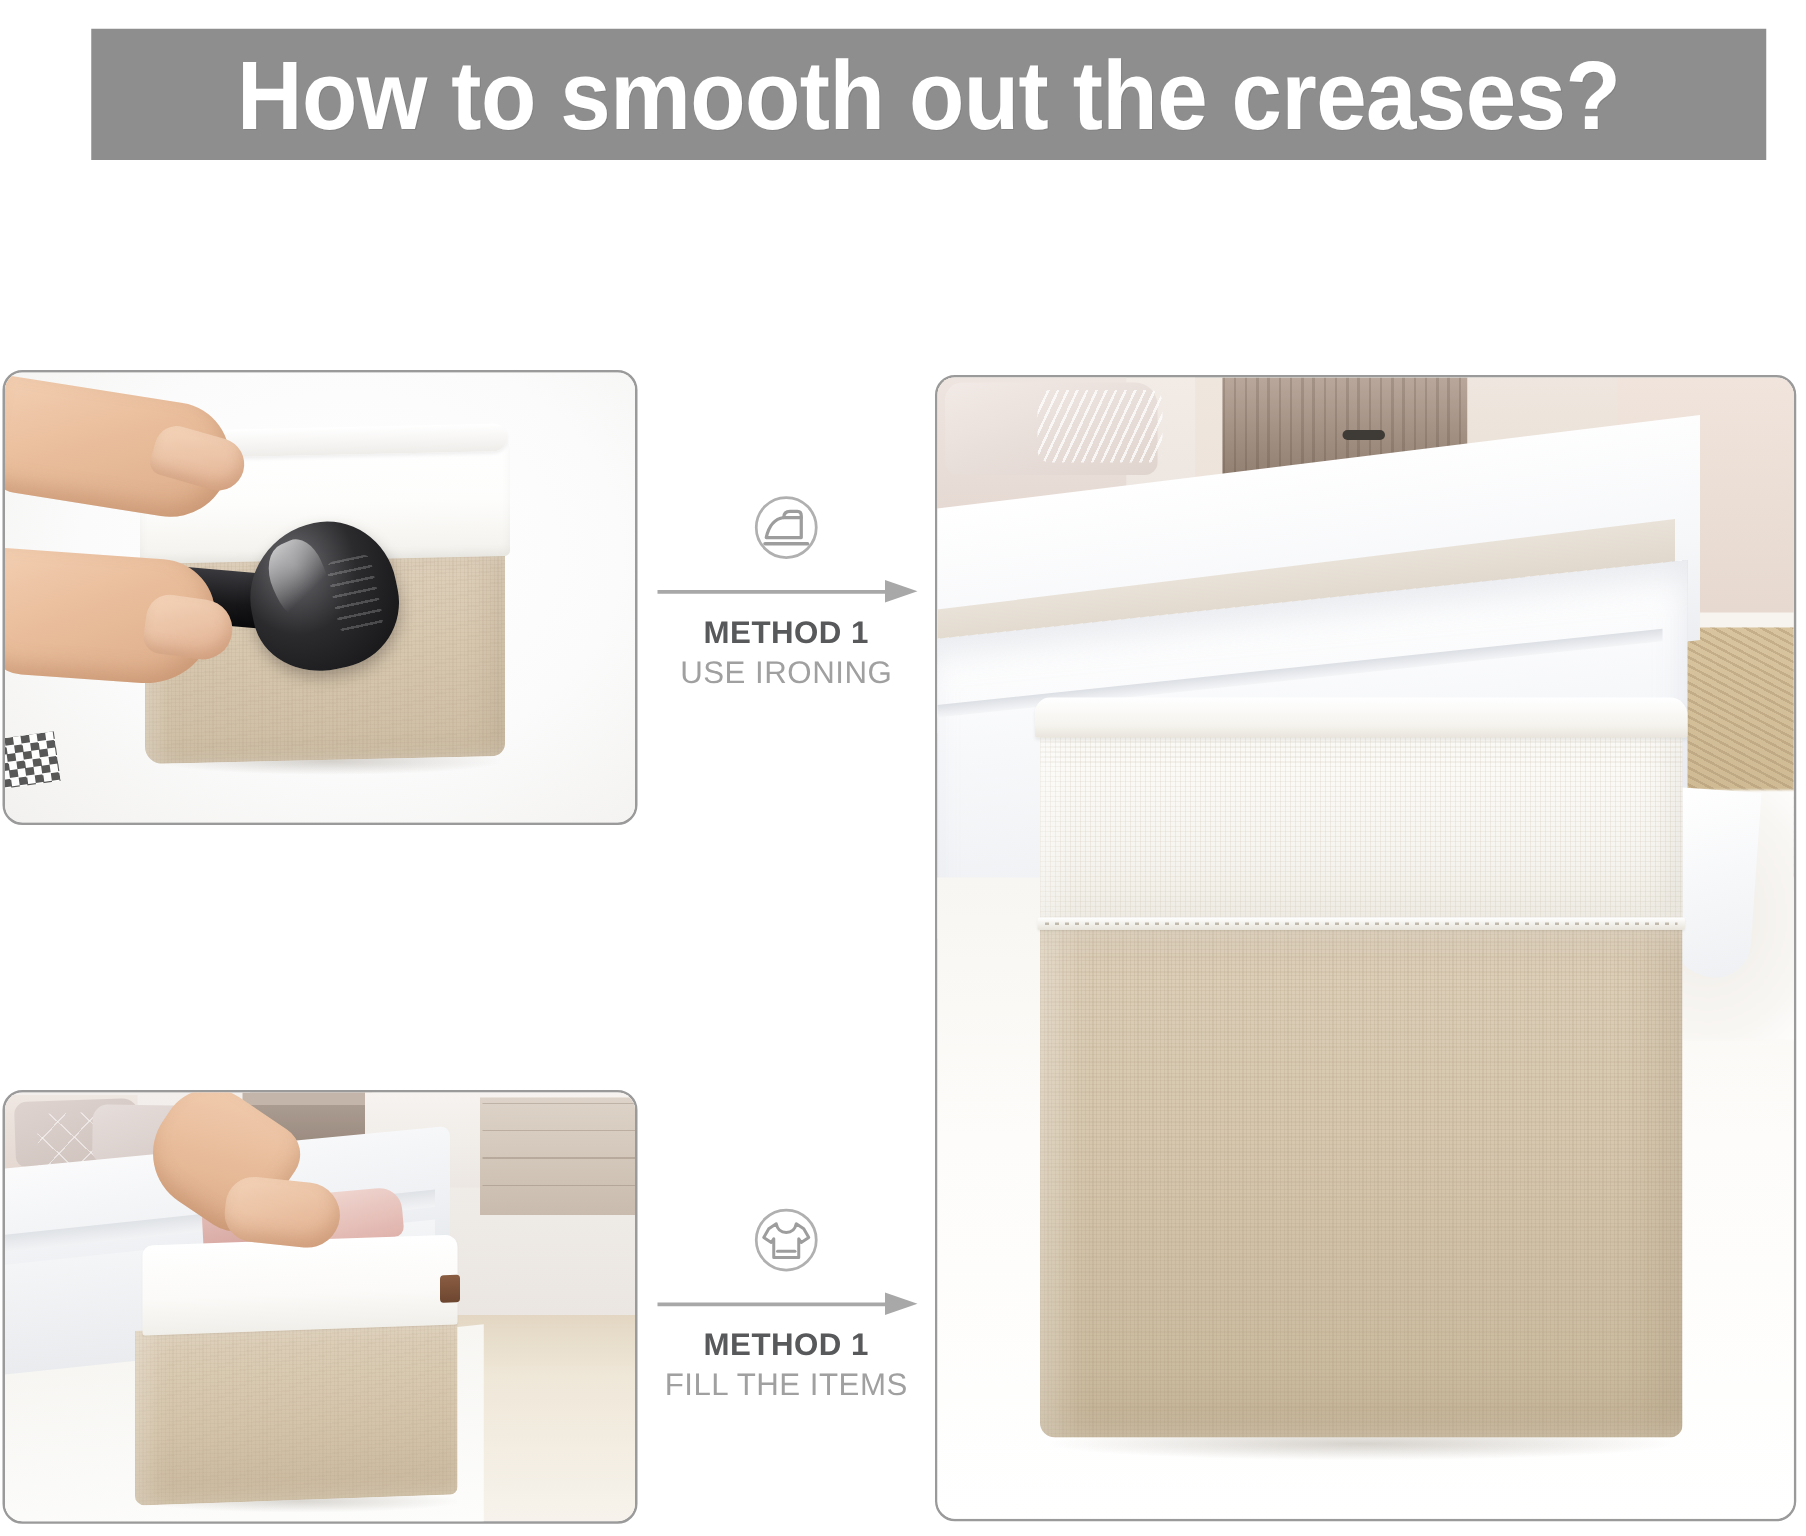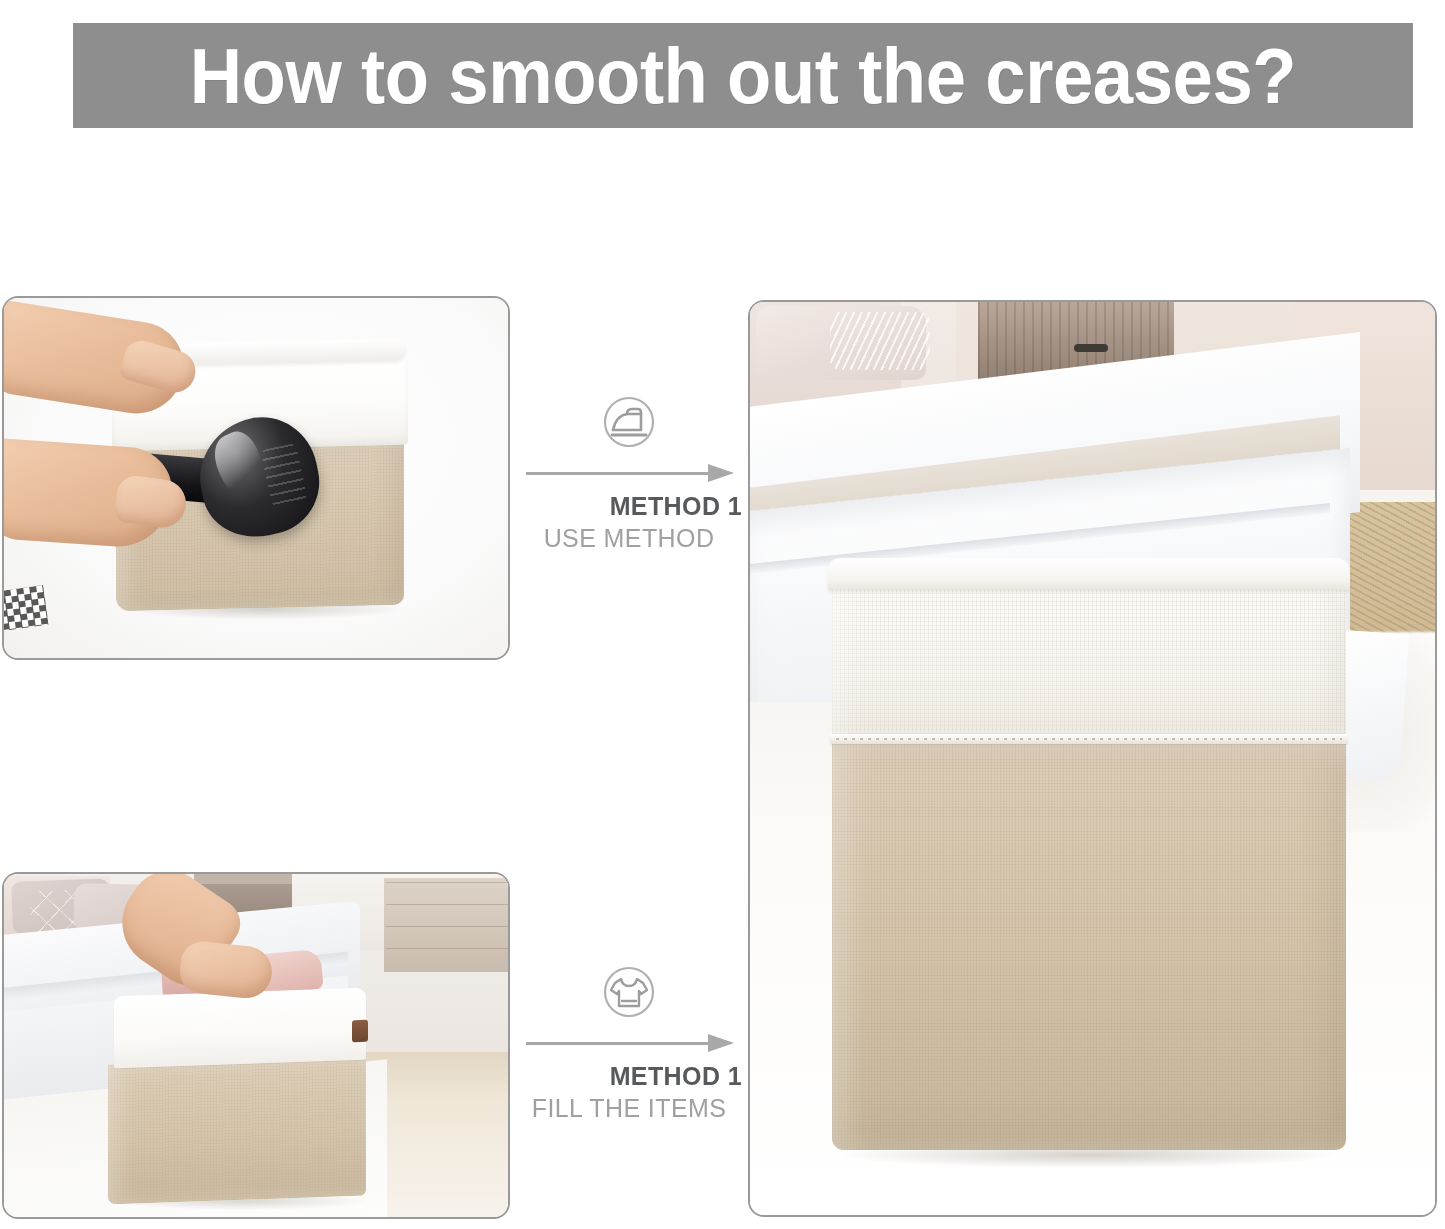--- a/index.html
+++ b/index.html
@@ -400,7 +400,6 @@
     color: #58595b;
     letter-spacing: 0.4px;
     line-height: 1.15;
-    text-align: right;
   }
   .method-sub {
     font-size: 25px;

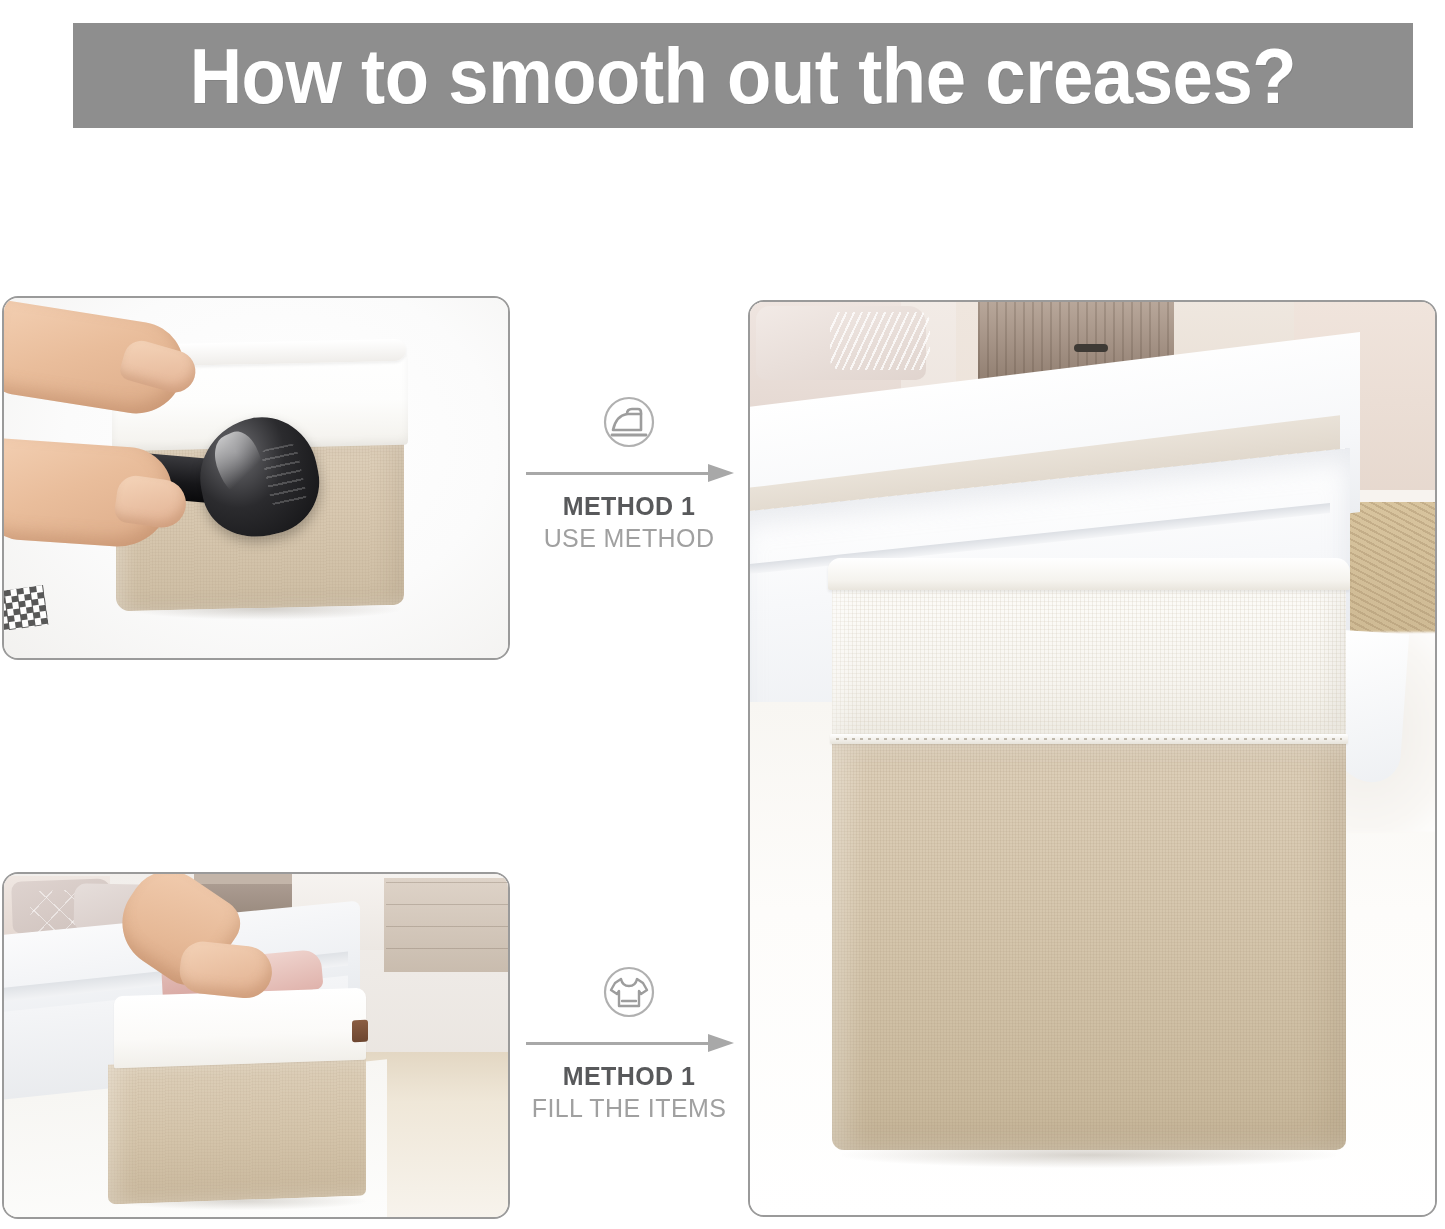--- a/index.html
+++ b/index.html
@@ -507,7 +507,7 @@
     <div class="arrow-head"></div>
   </div>
   <div class="method-title">METHOD 1</div>
-  <div class="method-sub">USE METHOD</div>
+  <div class="method-sub">USE IRONING</div>
 </div>
 
 <div class="method-block" id="method-2">

